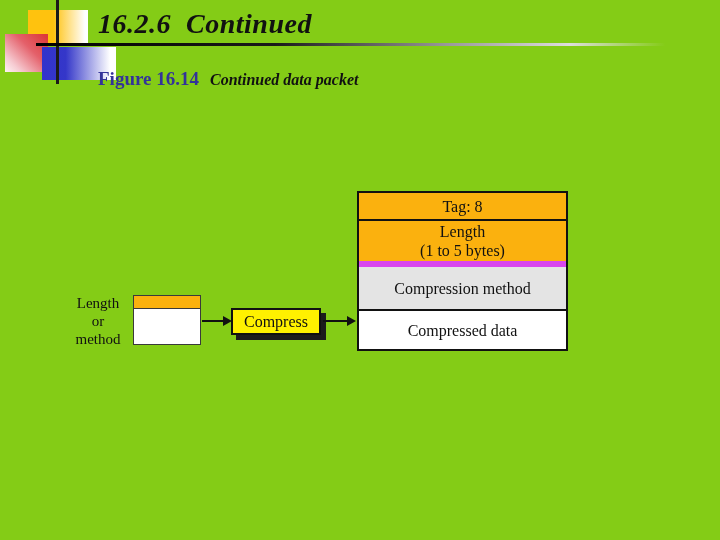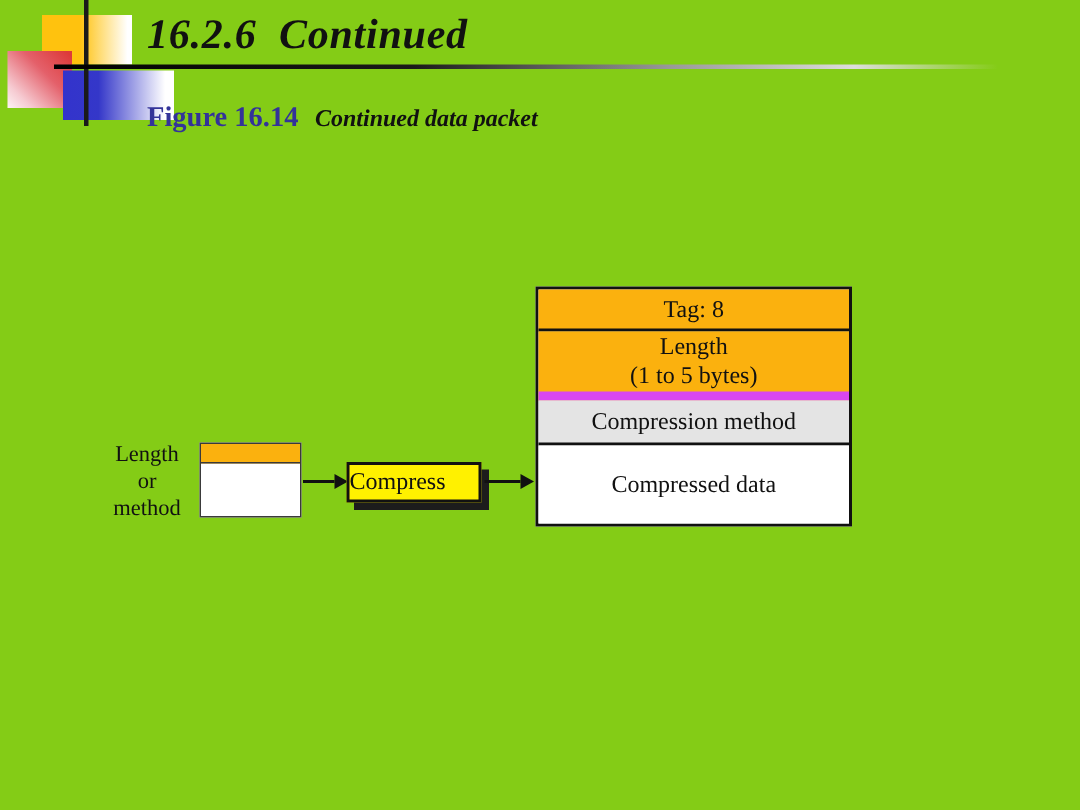--- a/index.html
+++ b/index.html
@@ -55,7 +55,7 @@
     font-size:16px; line-height:19px; box-sizing:border-box; text-align:center; white-space:pre; }
   .prow-0 { height:28px; background:#FBB10E; border-bottom:2px solid #111; }
   .prow-1 { height:46px; background:#FBB10E; border-bottom:6px solid #d946ef; }
-  .prow-2 { height:30px; background:#E4E4E4; border-bottom:2px solid #111; }
+  .prow-2 { height:44px; background:#E4E4E4; border-bottom:2px solid #111; }
   .prow-3 { flex:1; background:#ffffff;justify-content:center; }
 
   .page-num { position:absolute; left:3px; top:517px; font-size:15px; font-weight:bold;margin-top:24px; }

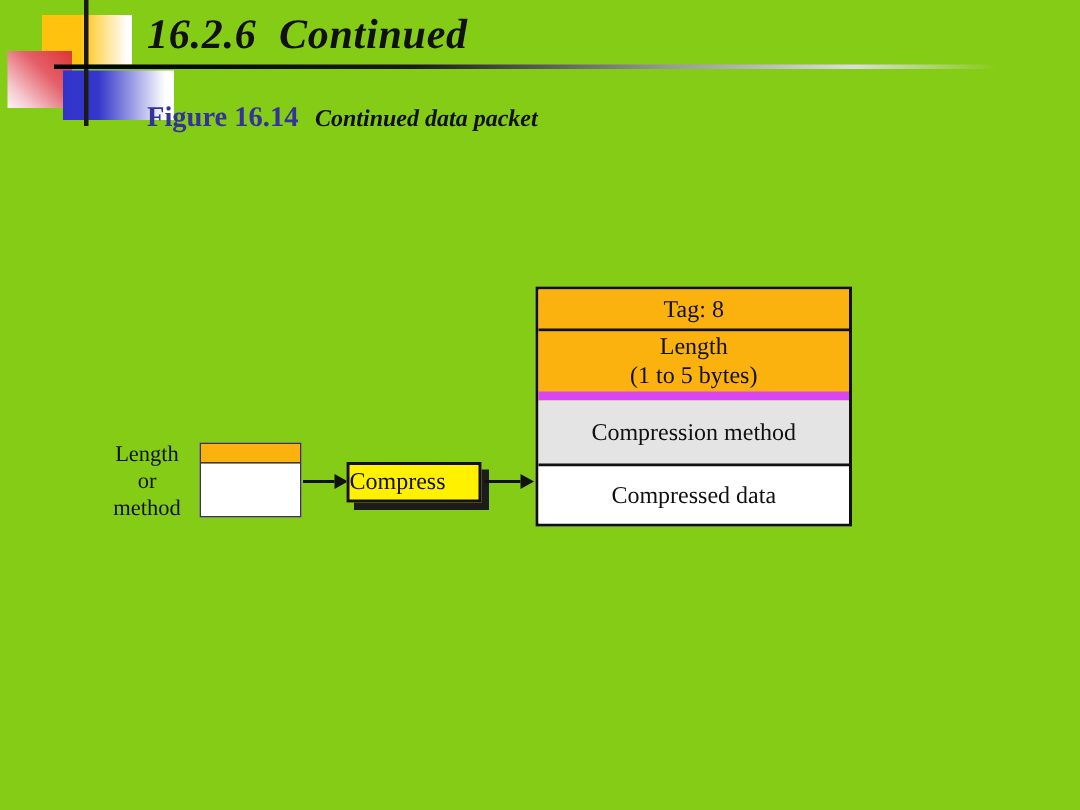--- a/index.html
+++ b/index.html
@@ -45,7 +45,7 @@
 
   .compress-box { position:absolute; left:231px; top:308px; width:90px; height:27px;
     background:#FFF100; border:2px solid #111; box-shadow:5px 5px 0 #1c1c1c;
-    box-sizing:border-box; display:flex; align-items:center; justify-content:flex-start;
+    box-sizing:border-box; display:flex; align-items:center; justify-content:center;
     font-size:16px; white-space:pre; }
 
   .packet-table { position:absolute; left:357px; top:191px; width:211px; height:160px;

